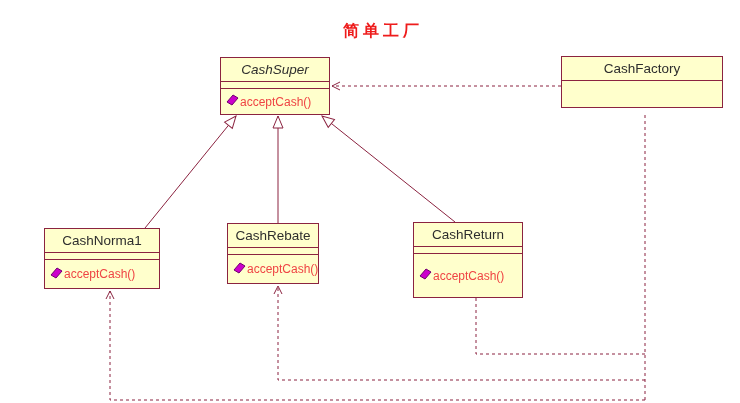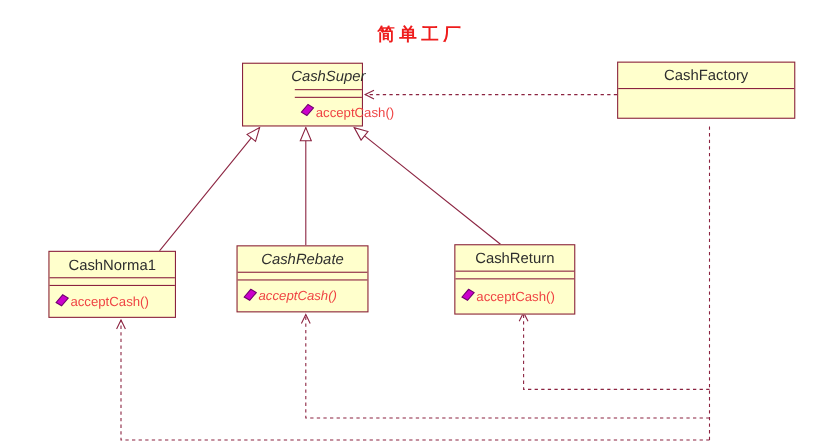--- a/index.html
+++ b/index.html
@@ -33,7 +33,7 @@
   }
   .op-icon{display:inline-block;margin-right:1px;flex:0 0 auto;}
 
-  .c-cashsuper  {left:220px;top:45px; width:110px;height:58px;padding-left:47px;}
+  .c-cashsuper  {left:220px;top:45px; width:110px;height:58px;}
   .c-cashfactory{left:561px;top:44px; width:162px;height:52px;}
   .c-cashnorma1 {left:44px; top:216px;width:116px;height:61px;}
   .c-cashrebate {left:215px;top:211px;width:120px;height:61px;font-style:italic;}

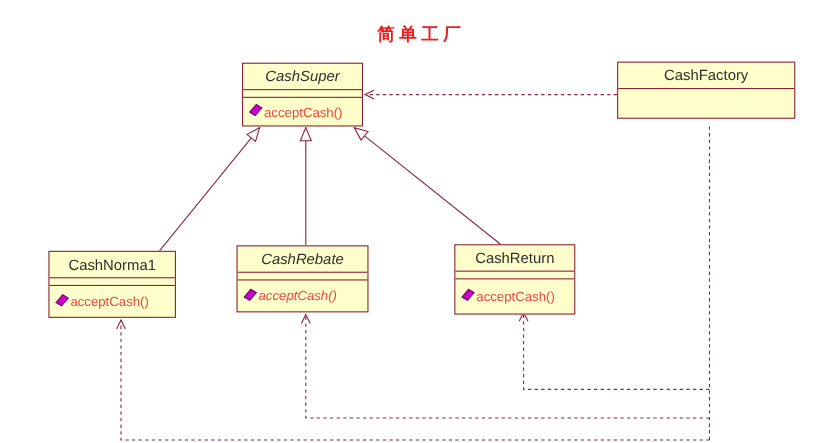--- a/index.html
+++ b/index.html
@@ -36,7 +36,7 @@
   .c-cashsuper  {left:220px;top:45px; width:110px;height:58px;}
   .c-cashfactory{left:561px;top:44px; width:162px;height:52px;}
   .c-cashnorma1 {left:44px; top:216px;width:116px;height:61px;}
-  .c-cashrebate {left:215px;top:211px;width:120px;height:61px;font-style:italic;}
+  .c-cashrebate {left:227px;top:211px;width:92px;height:61px;}
   .c-cashreturn {left:413px;top:210px;width:110px;height:64px;}
 </style>
 </head>

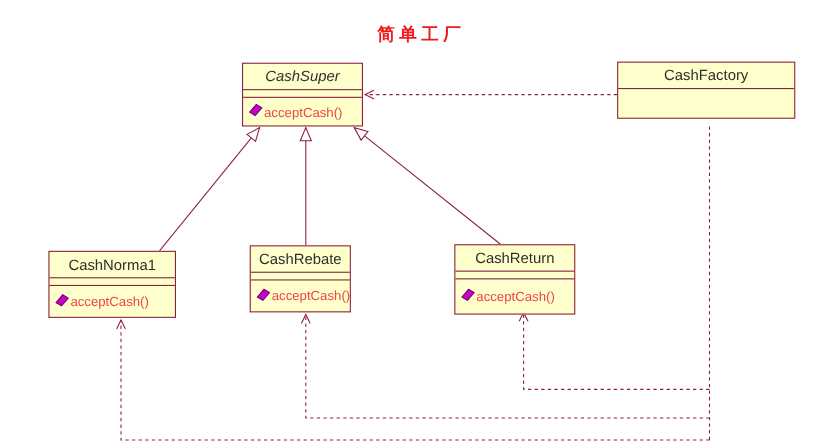--- a/index.html
+++ b/index.html
@@ -37,7 +37,7 @@
   .c-cashfactory{left:561px;top:44px; width:162px;height:52px;}
   .c-cashnorma1 {left:44px; top:216px;width:116px;height:61px;}
   .c-cashrebate {left:227px;top:211px;width:92px;height:61px;}
-  .c-cashreturn {left:413px;top:210px;width:110px;height:64px;}
+  .c-cashreturn {left:413px;top:210px;width:110px;height:76px;}
 </style>
 </head>
 <body>

